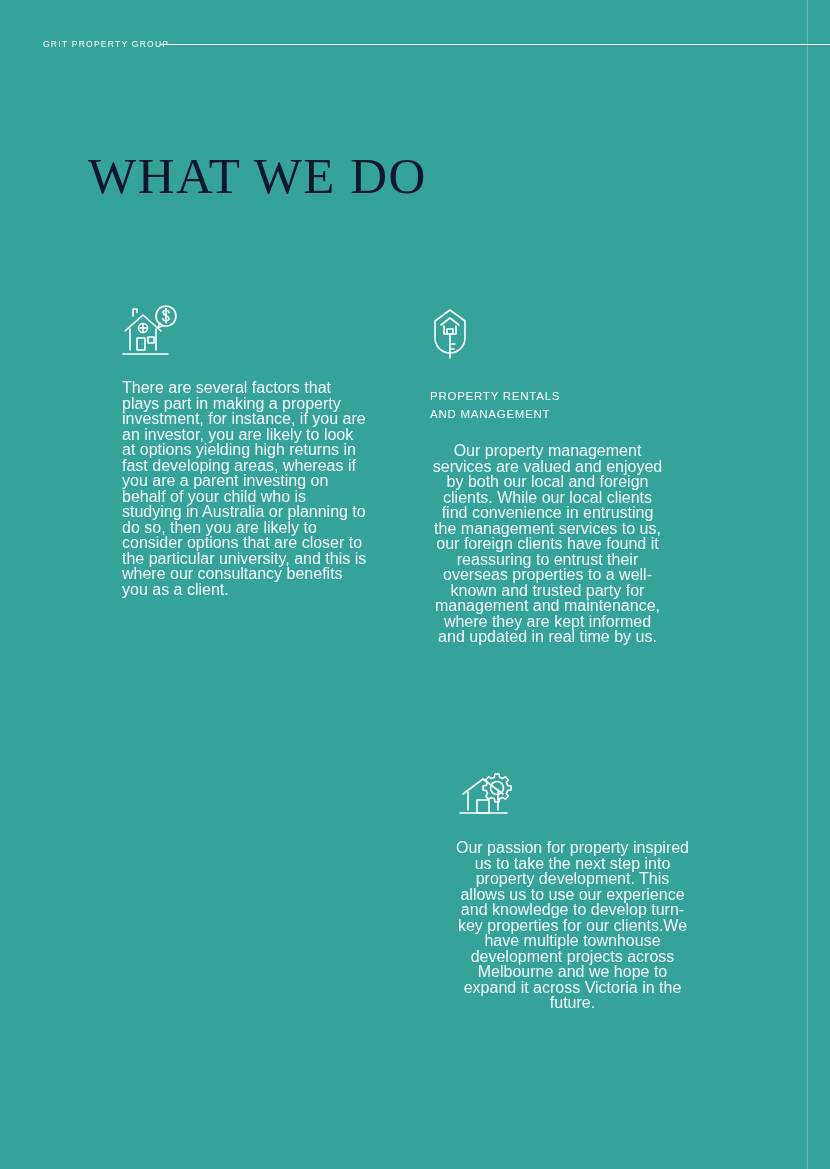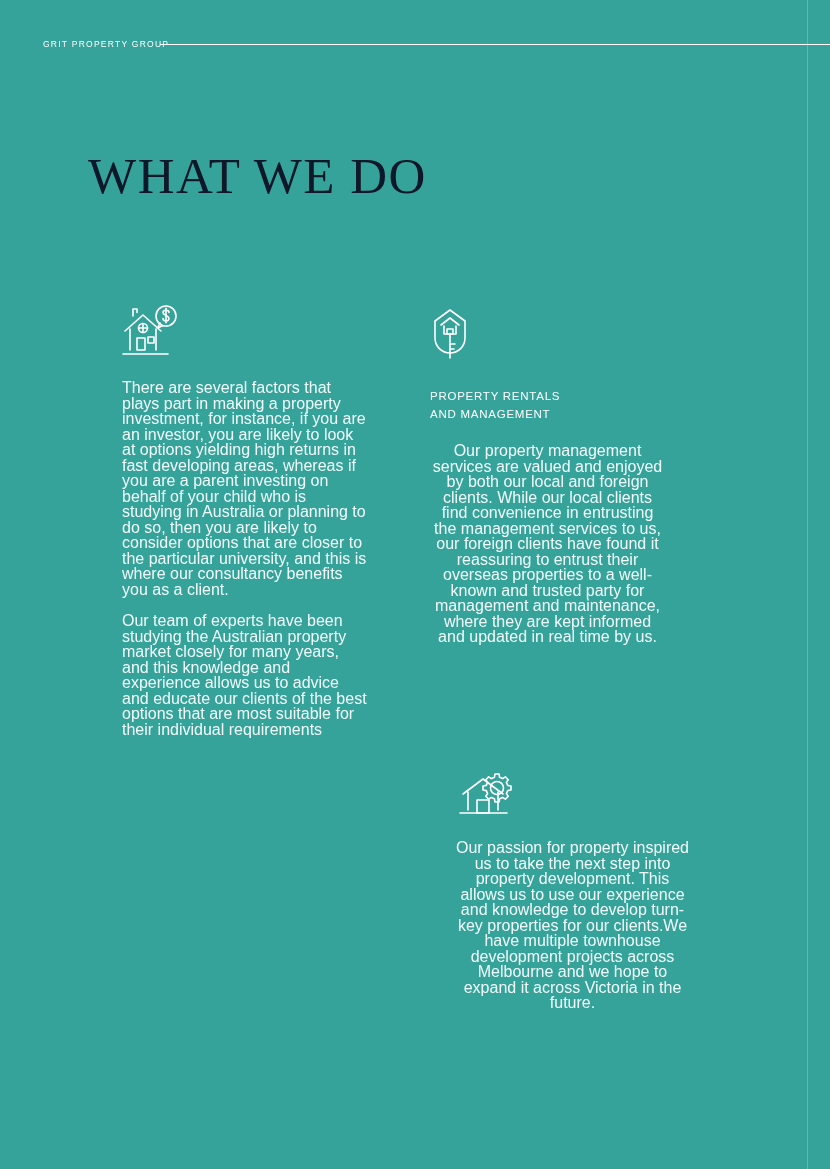--- a/index.html
+++ b/index.html
@@ -125,7 +125,6 @@
       </svg>
     </div>
     <div class="svc-body">There are several factors that plays part in making a property investment, for instance, if you are an investor, you are likely to look at options yielding high returns in fast developing areas, whereas if you are a parent investing on behalf of your child who is studying in Australia or planning to do so, then you are likely to consider options that are closer to the particular university, and this is where our consultancy benefits you as a client.</div>
-    <div class="svc-body">Our team of experts have been studying the Australian property market closely for many years, and this knowledge and experience allows us to advice and educate our clients of the best options that are most suitable for their individual requirements</div>
   </div>
 
   <div class="block block-2">

